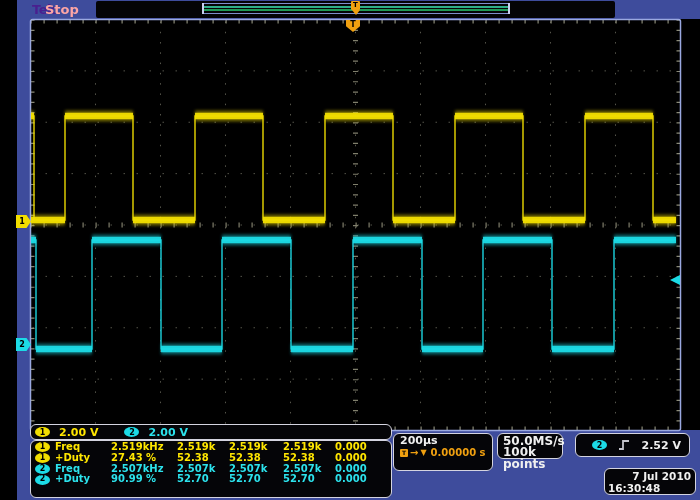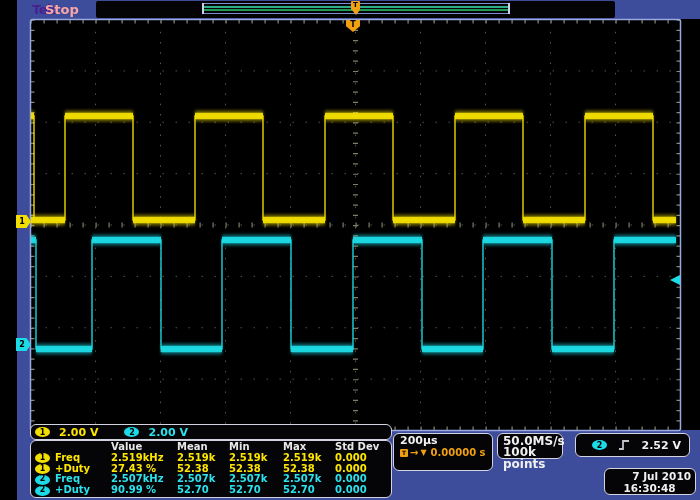--- a/index.html
+++ b/index.html
@@ -133,14 +133,6 @@
 </div>
 
 <div class="abs box meas-box">
-  <div class="m-grid m-head">
-    <span></span>
-    <span>Value</span>
-    <span>Mean</span>
-    <span>Min</span>
-    <span>Max</span>
-    <span>Std Dev</span>
-  </div>
   <div id="meas-rows">
       <div class="m-grid" style="color: rgb(255, 230, 0);">
         <span class="m-label">

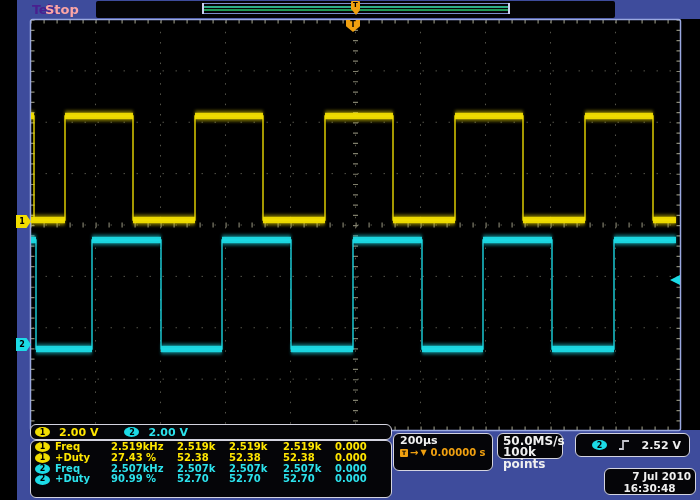--- a/index.html
+++ b/index.html
@@ -54,7 +54,7 @@
   .trig-box{left:575px;top:433px;width:115px;height:24px;display:flex;align-items:center;font-size:11px;}
   .date-box{left:604px;top:468px;width:92px;height:27px;font-size:10.5px;line-height:12px;padding:1px 4px 12px 3px;}
   .date-line{text-align:right;}
-  .time-line{text-align:center;}
+  .time-line{text-align:left;}
   .yellow{color:#ffe600;}
   .cyan{color:#2ce2ec;}
   svg.scope{position:absolute;left:0;top:0;}

